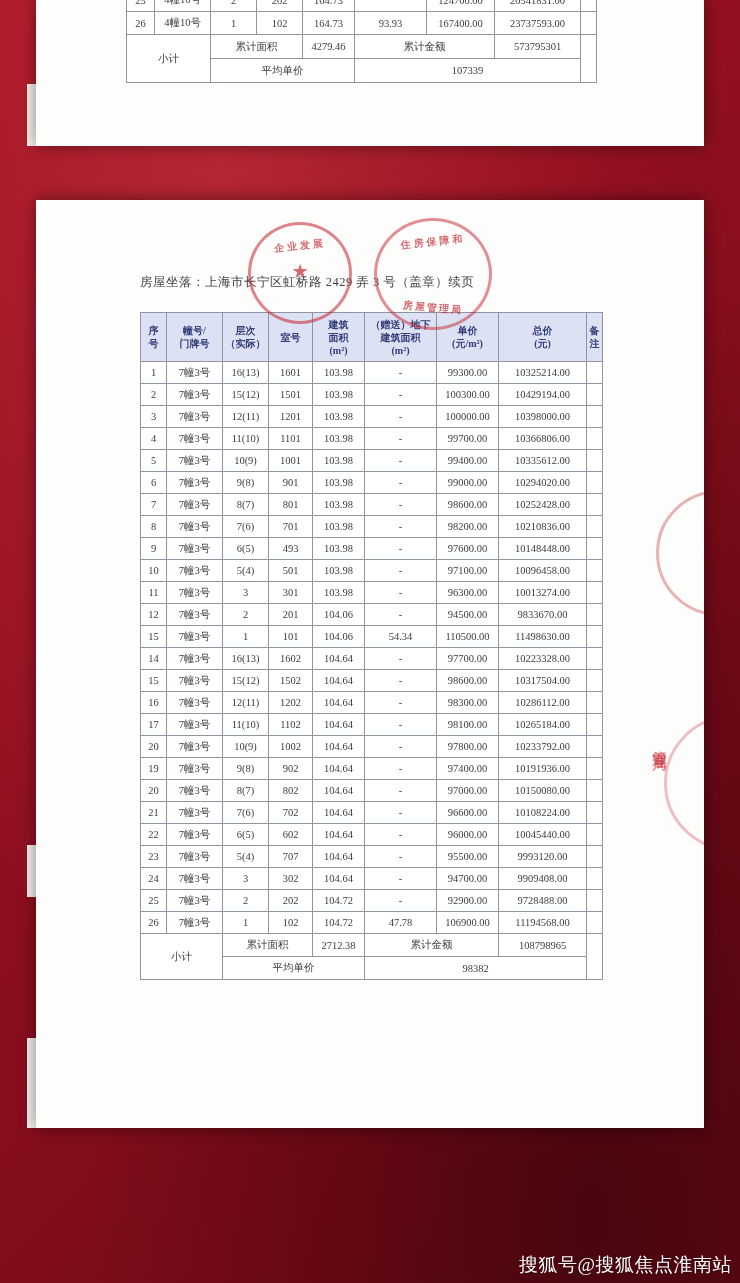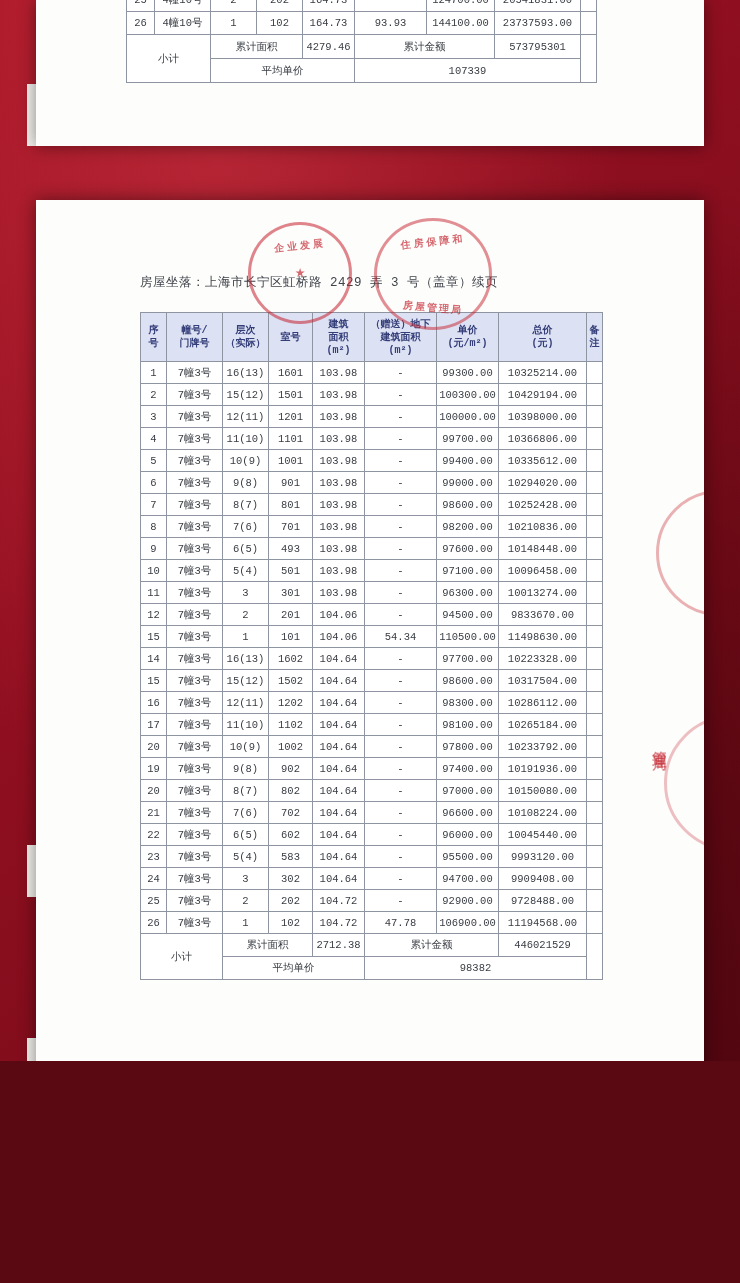--- a/index.html
+++ b/index.html
@@ -4,8 +4,8 @@
 <style>
   html,body { margin:0; padding:0; background:#5a0811; }
   .canvas {
-    position:relative; width:740px; height:1061px; overflow:hidden;
-    font-family:Liberation Mono, monospace;
+    position:relative; width:740px; height:1283px; overflow:hidden;
+    font-family:Liberation Serif, serif;
     background:
       radial-gradient(ellipse at 30% 10%, rgba(255,90,100,0.28), transparent 55%),
       radial-gradient(ellipse at 80% 95%, rgba(40,0,6,0.55), transparent 60%),

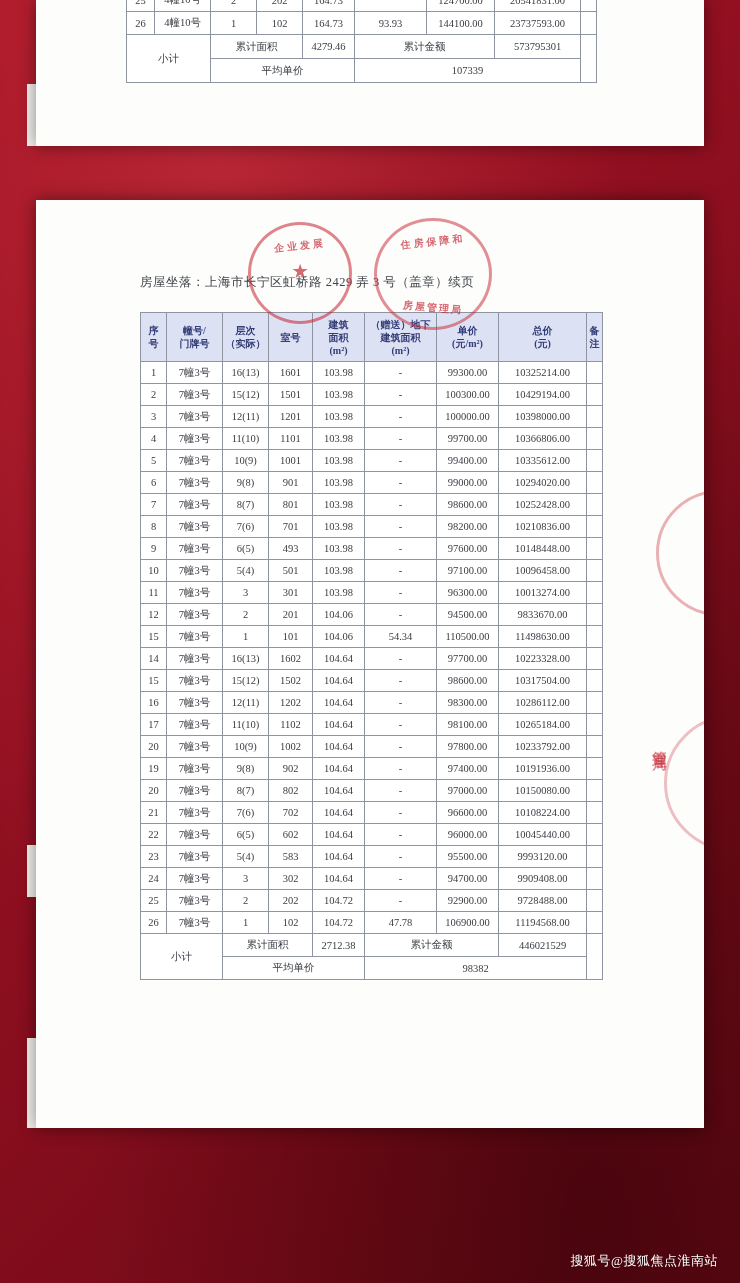--- a/index.html
+++ b/index.html
@@ -100,7 +100,7 @@
             <td>102</td>
             <td>164.73</td>
             <td>93.93</td>
-            <td>144100.00</td>
+            <td>167400.00</td>
             <td>23737593.00</td>
             <td></td>
           </tr>

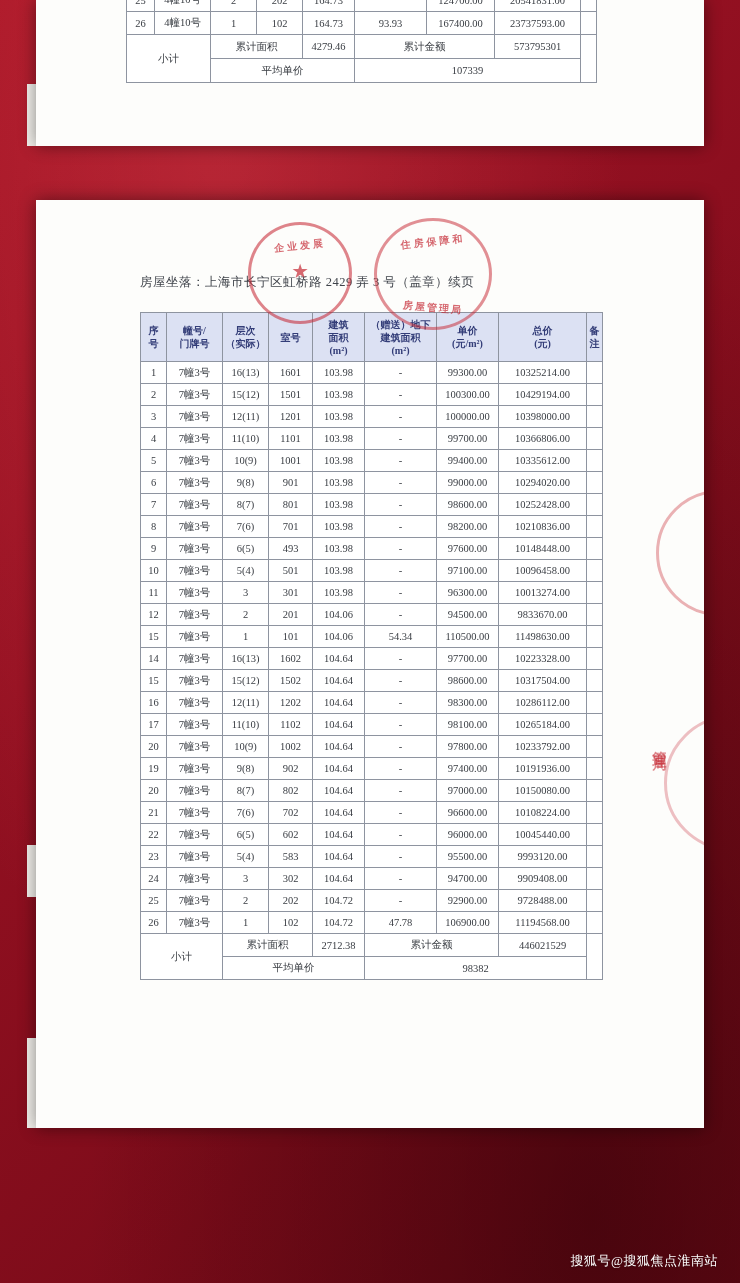--- a/index.html
+++ b/index.html
@@ -407,7 +407,7 @@
             <td>23</td>
             <td>7幢3号</td>
             <td>5(4)</td>
-            <td>583</td>
+            <td>707</td>
             <td>104.64</td>
             <td>-</td>
             <td>95500.00</td>

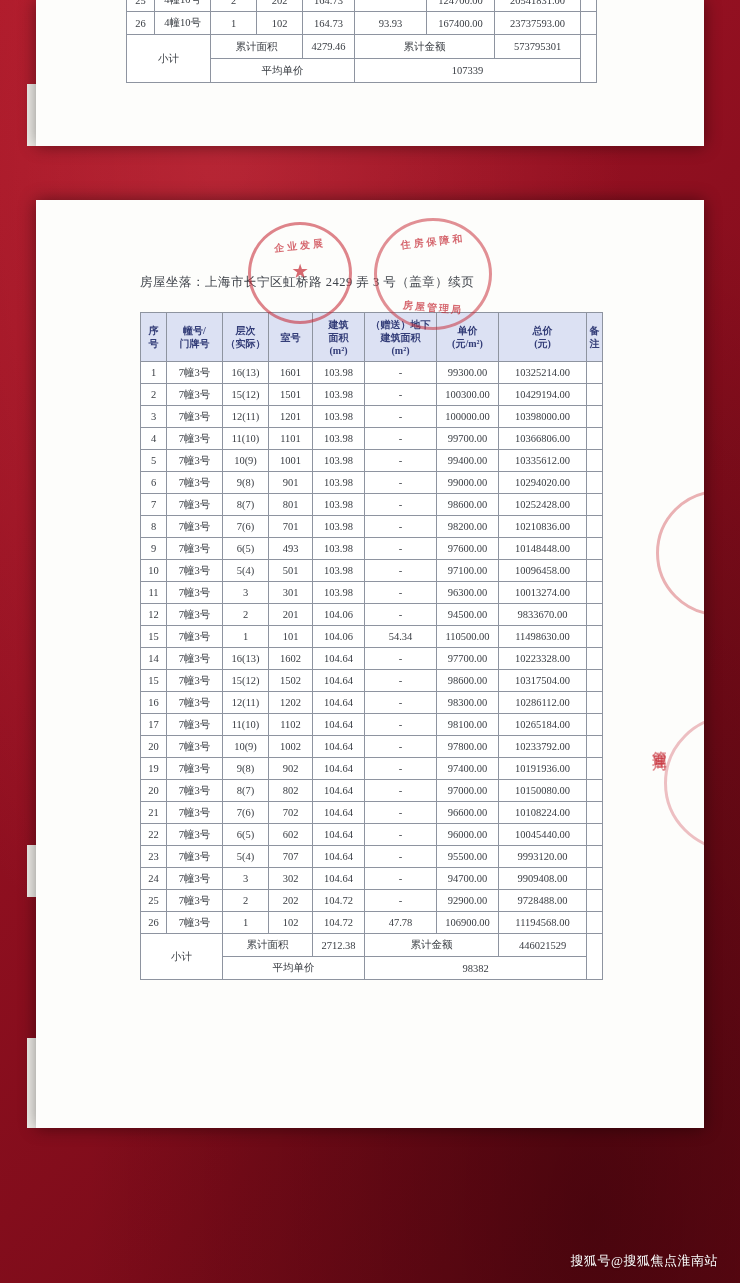--- a/index.html
+++ b/index.html
@@ -454,7 +454,7 @@
           <td colspan="2">累计面积</td>
           <td>2712.38</td>
           <td colspan="2">累计金额</td>
-          <td>446021529</td>
+          <td>108798965</td>
           <td rowspan="2"></td>
         </tr>
         <tr>

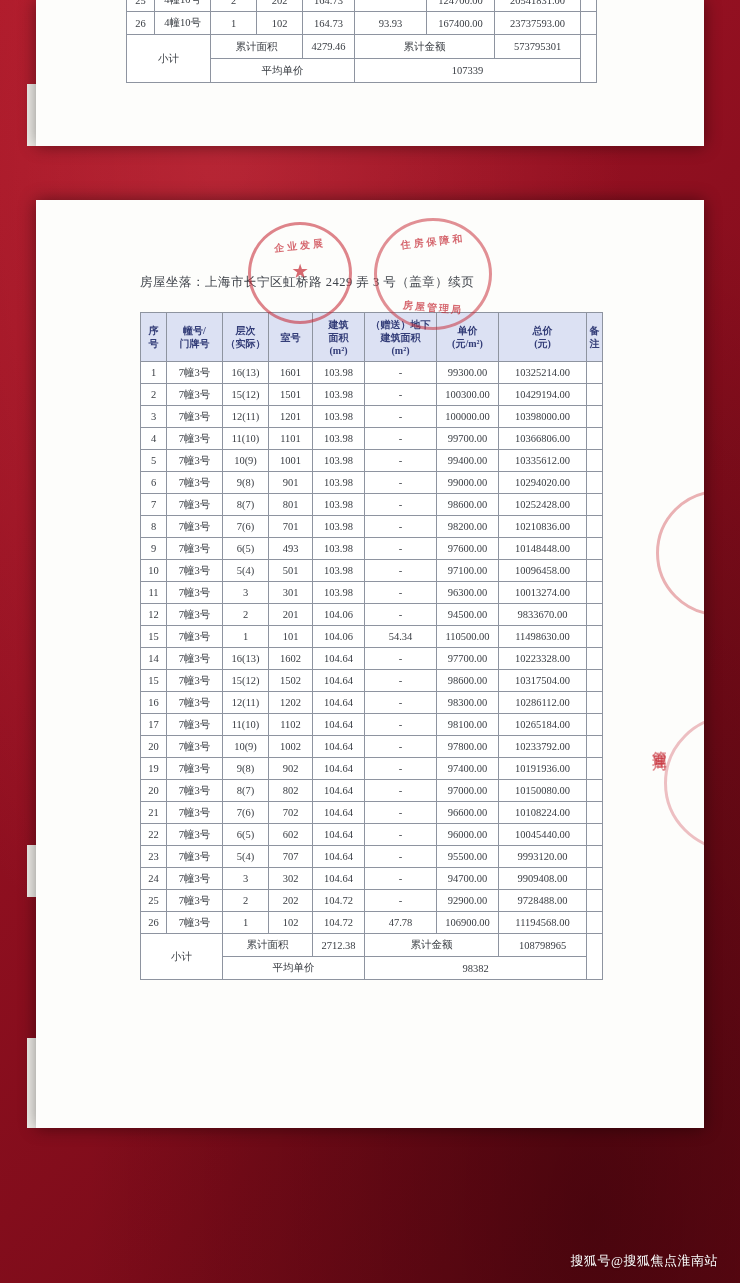--- a/index.html
+++ b/index.html
@@ -55,7 +55,7 @@
   }
 
   .watermark {
-    position:absolute; right:22px; top:1252px; color:#ffffff; font-size:13px;
+    position:absolute; right:8px; top:1252px; color:#ffffff; font-size:19px;
     letter-spacing:0.5px; text-shadow:0 1px 2px rgba(0,0,0,0.35);
   }
 </style>

